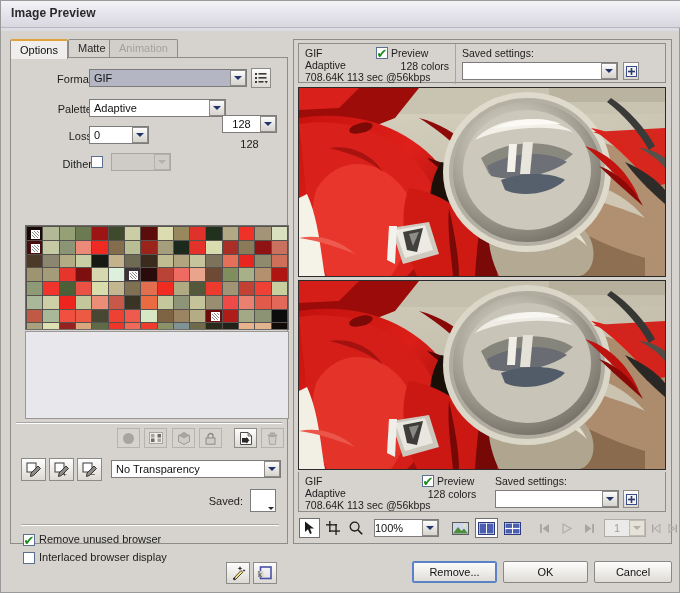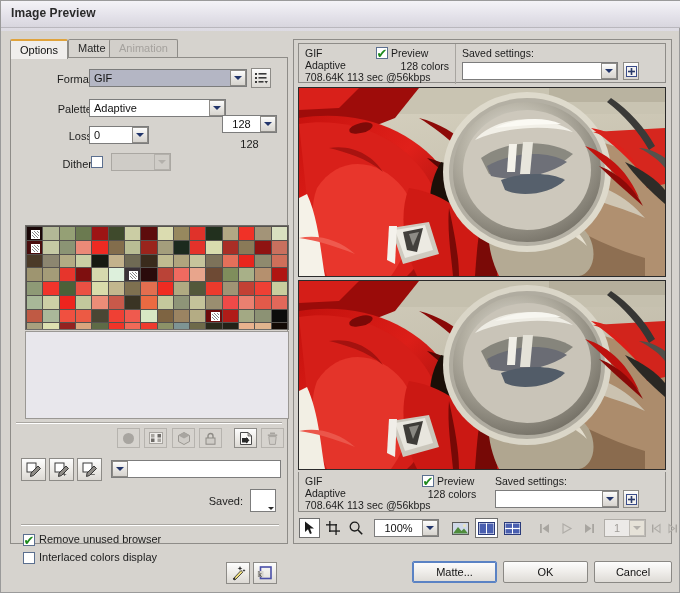--- a/index.html
+++ b/index.html
@@ -435,6 +435,7 @@
     </div>
 
     <div class="combo" style="left:100px;top:402px;width:170px;">
+      <span class="ctext">No Transparency</span>
       <span class="arrowbtn">
           <i class="caret"></i>
         </span>

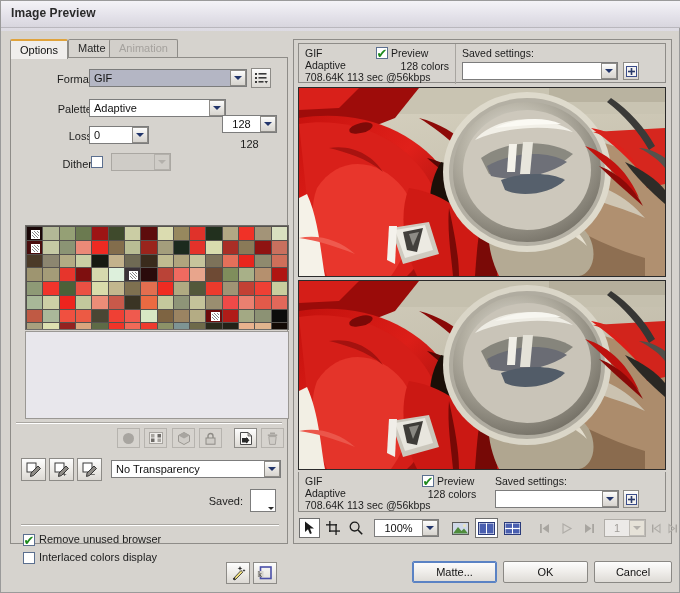--- a/index.html
+++ b/index.html
@@ -692,7 +692,7 @@
       </div>
 
       <div class="combo" style="left:80px;top:5px;width:65px;">
-        <span class="ctext" style="text-align:center;padding-left:0;">100%</span>
+        <span class="ctext" style="padding-left:0;">100%</span>
         <span class="arrowbtn">
             <i class="caret"></i>
           </span>

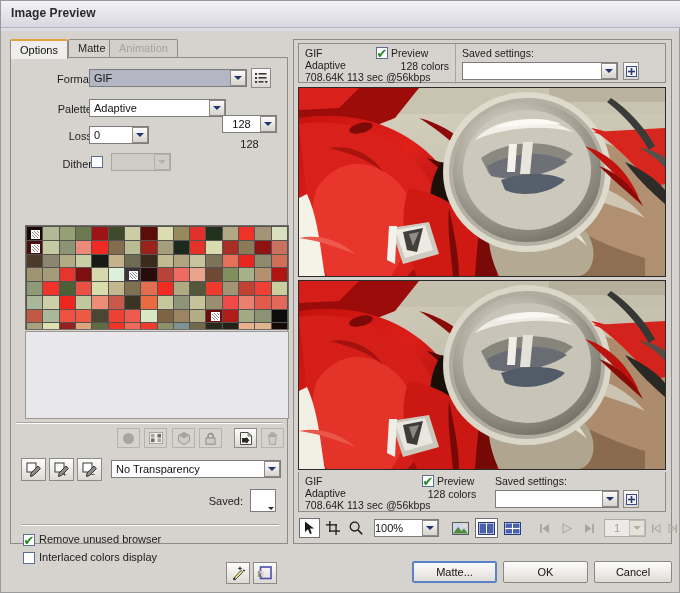--- a/index.html
+++ b/index.html
@@ -456,7 +456,7 @@
     <div class="txt" style="left:28px;top:475px;">Remove unused browser</div>
 
     <div class="check" style="left:12px;top:494px;"></div>
-    <div class="txt" style="left:28px;top:493px;">Interlaced colors display</div>
+    <div class="txt" style="left:28px;top:493px;">Interlaced browser display</div>
 
     <div class="iconbtn" style="left:215px;top:504px;width:24px;height:22px;">
       <svg width="16" height="16" viewBox="0 0 16 16">

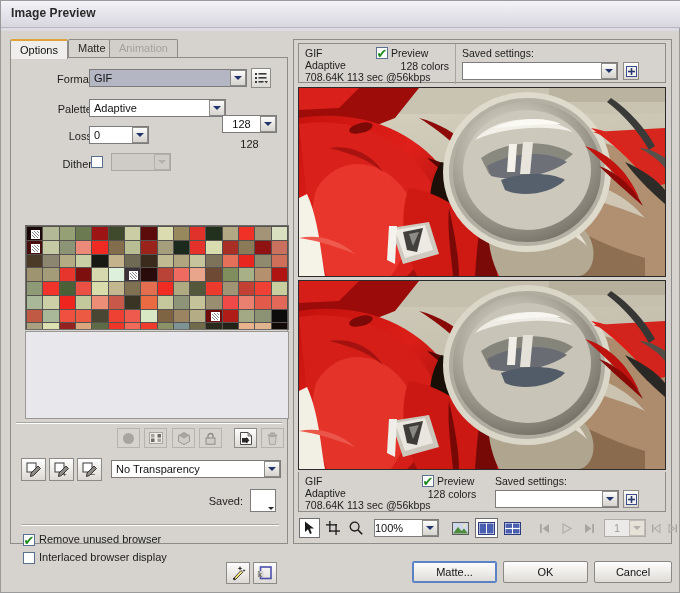--- a/index.html
+++ b/index.html
@@ -763,7 +763,7 @@
   </div>
 
   <div class="btn focus" style="left:411px;top:560px;width:85px;">
-    <span>Matte...</span>
+    <span>Remove...</span>
   </div>
   <div class="btn" style="left:593px;top:560px;width:78px;">
     <span>Cancel</span>

